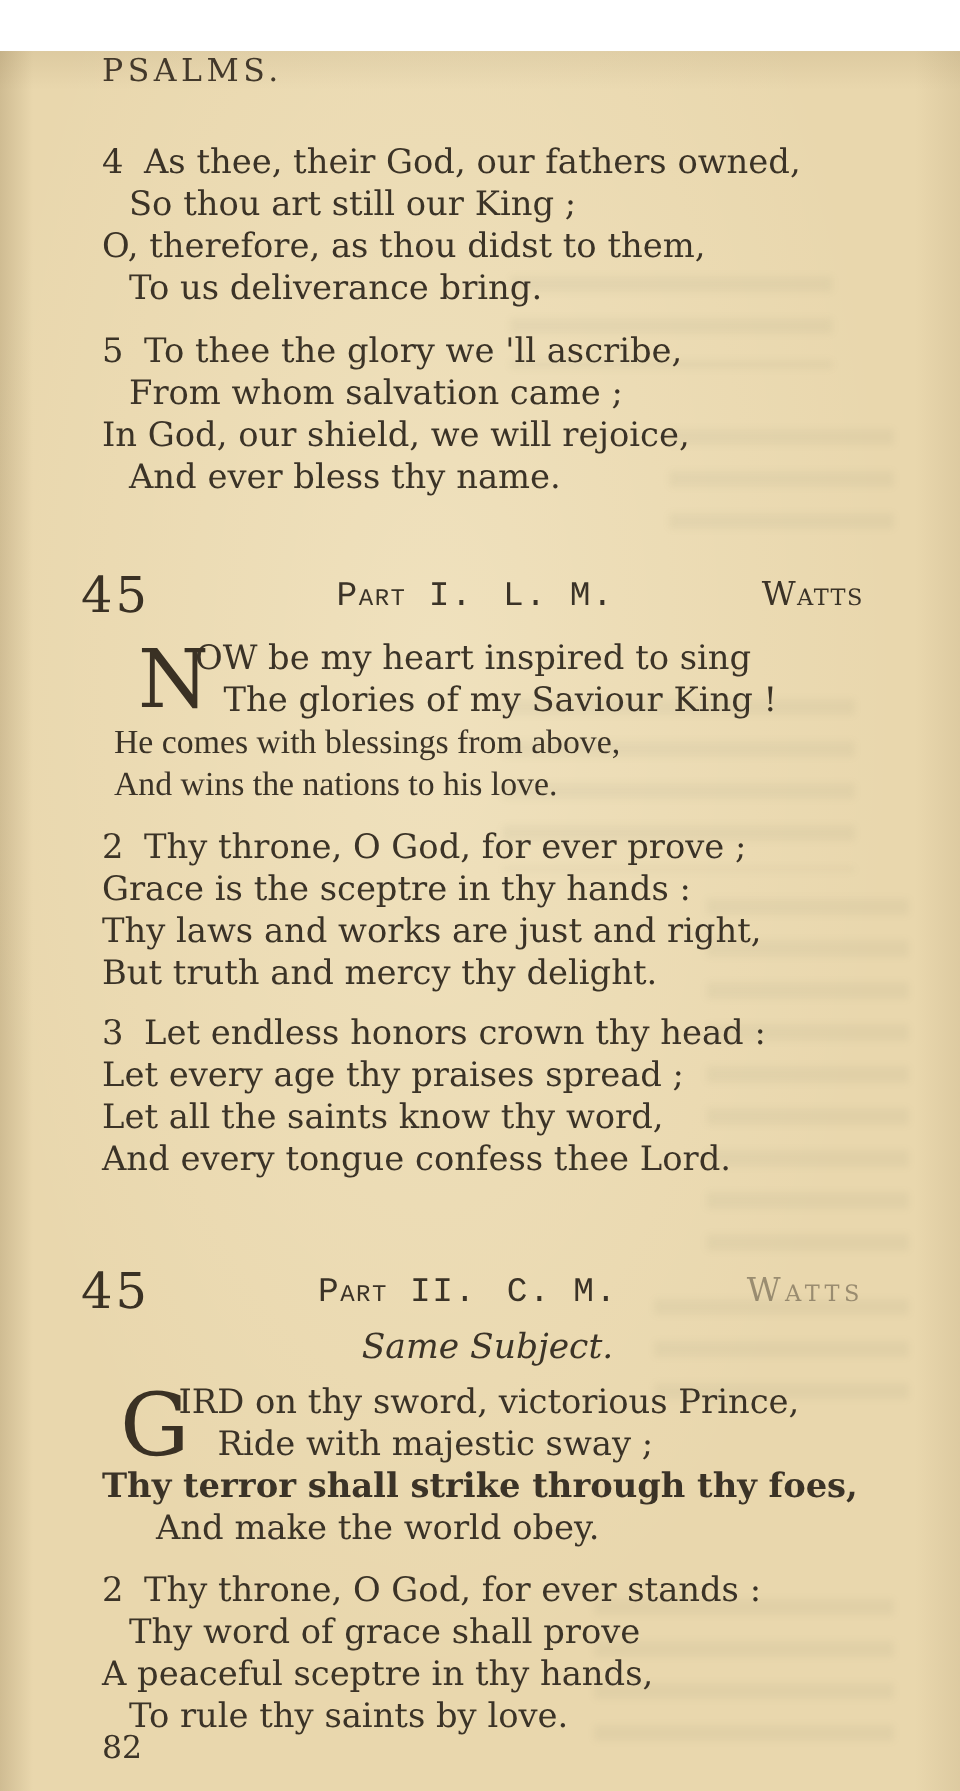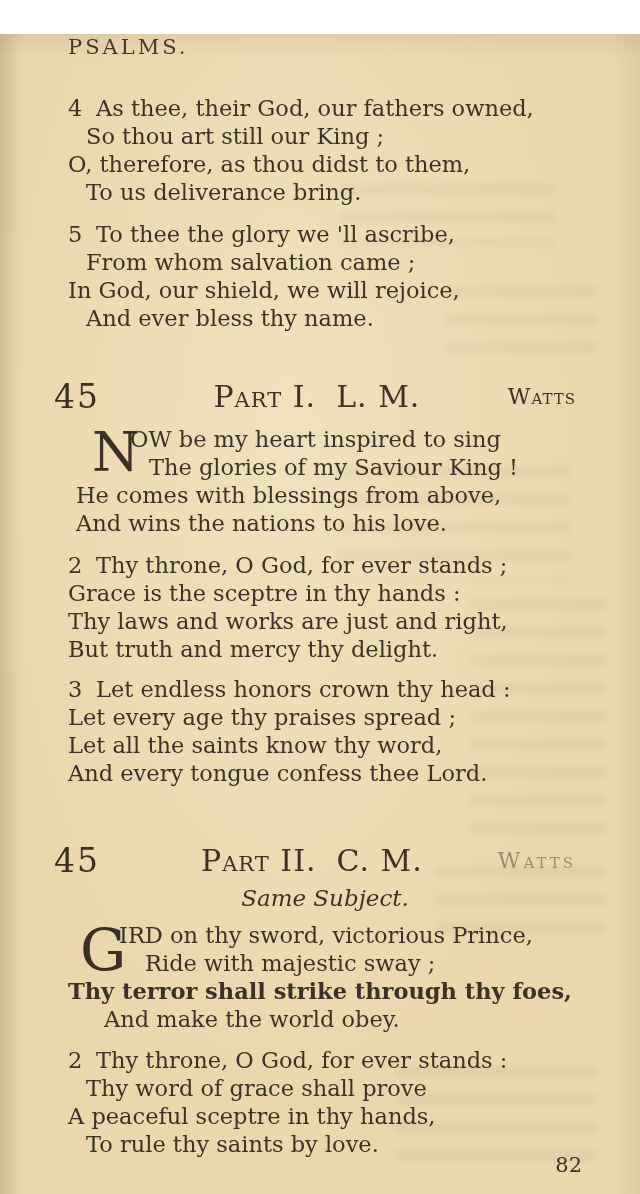--- a/index.html
+++ b/index.html
@@ -67,8 +67,9 @@
     flex: 1;
     text-align: center;
     font-variant: small-caps;
-    font-size: 30px;
+    font-size: 23px;
     letter-spacing: 1px;
+    font-family: Liberation Mono, monospace;
   }
   .hymn-meter { margin-left: 20px; }
   .hymn-author {

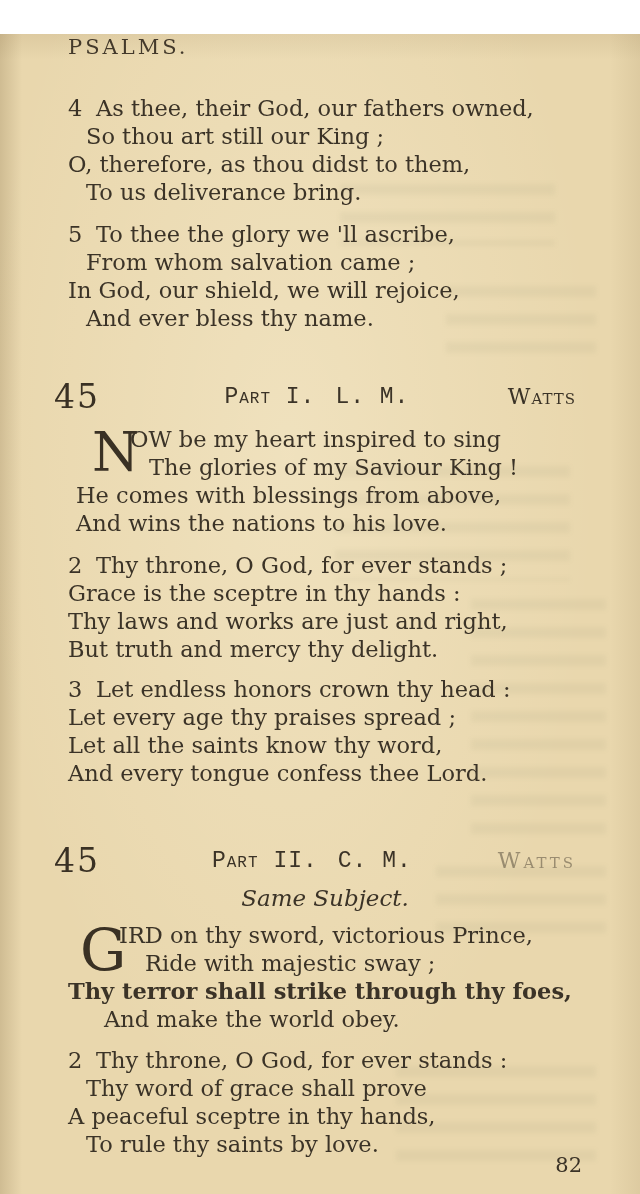--- a/index.html
+++ b/index.html
@@ -108,7 +108,7 @@
   .op-1 .initial { left: 24px; }
   .op-1 .l1 { padding-left: 62px; }
   .op-1 .l2 { padding-left: 81px; }
-  .op-1 .l3, .op-1 .l4 { padding-left: 8px; }
+  .op-1 .l3, .op-1 .l4 { padding-left: 8px; font-family: Liberation Serif, serif; }
   .op-2 .initial { left: 12px; font-size: 58px; line-height: 54px; }
   .op-2 .l1 { padding-left: 51px; }
   .op-2 .l2 { padding-left: 77px; }

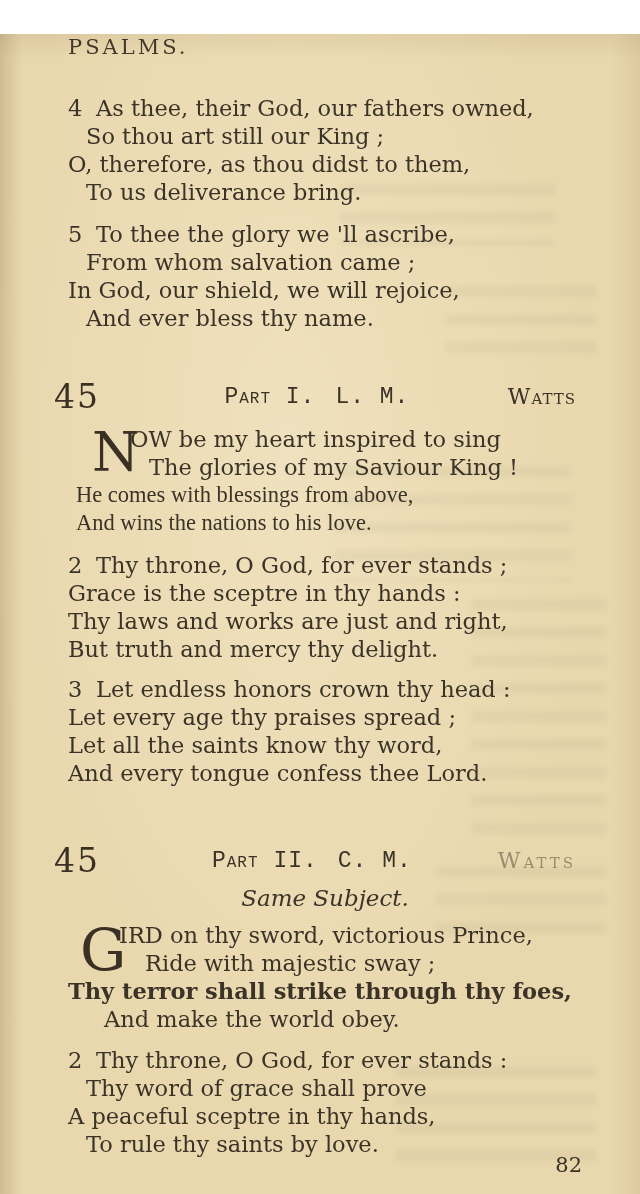--- a/index.html
+++ b/index.html
@@ -185,7 +185,7 @@
     </div>
 
     <div class="stanza st-h1s2">
-      <div class="line"><span class="num">2</span><span>Thy throne, O God, for ever stands ;</span></div>
+      <div class="line"><span class="num">2</span><span>Thy throne, O God, for ever prove ;</span></div>
       <div class="line">Grace is the sceptre in thy hands :</div>
       <div class="line">Thy laws and works are just and right,</div>
       <div class="line">But truth and mercy thy delight.</div>

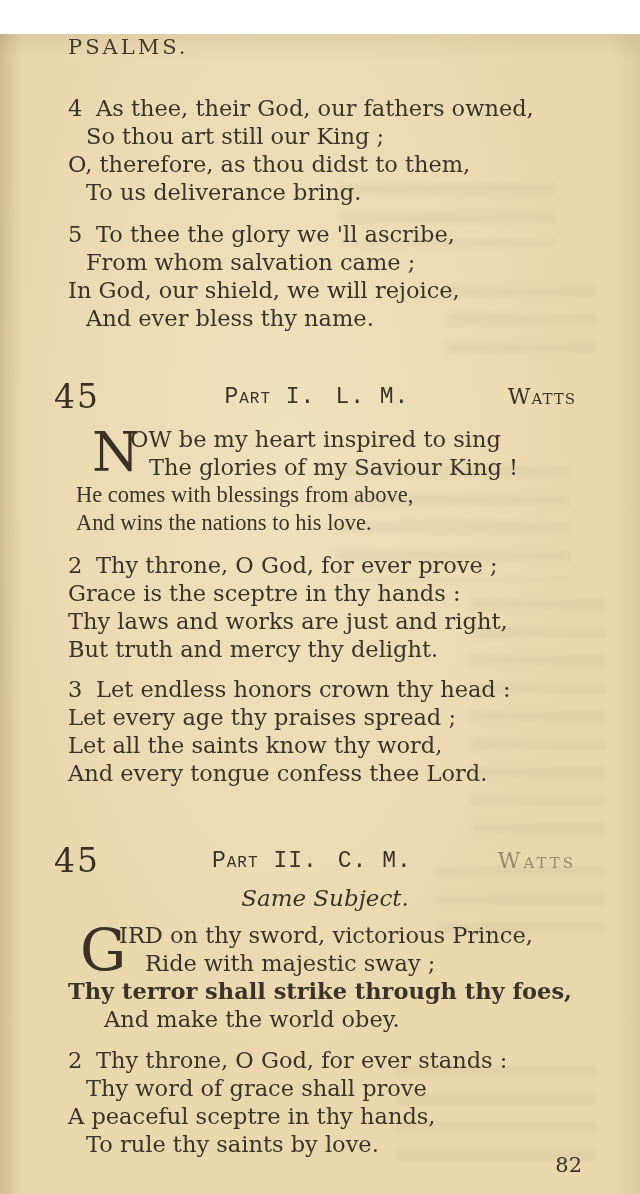--- a/index.html
+++ b/index.html
@@ -118,7 +118,7 @@
   .st-h1s3 { margin-top: 12px; }
   .st-h2s2 { margin-top: 13px; }
   .page-number {
-    text-align: right;
+    text-align: left;
     font-size: 21px;
     line-height: 26px;
     margin-top: -6px;

